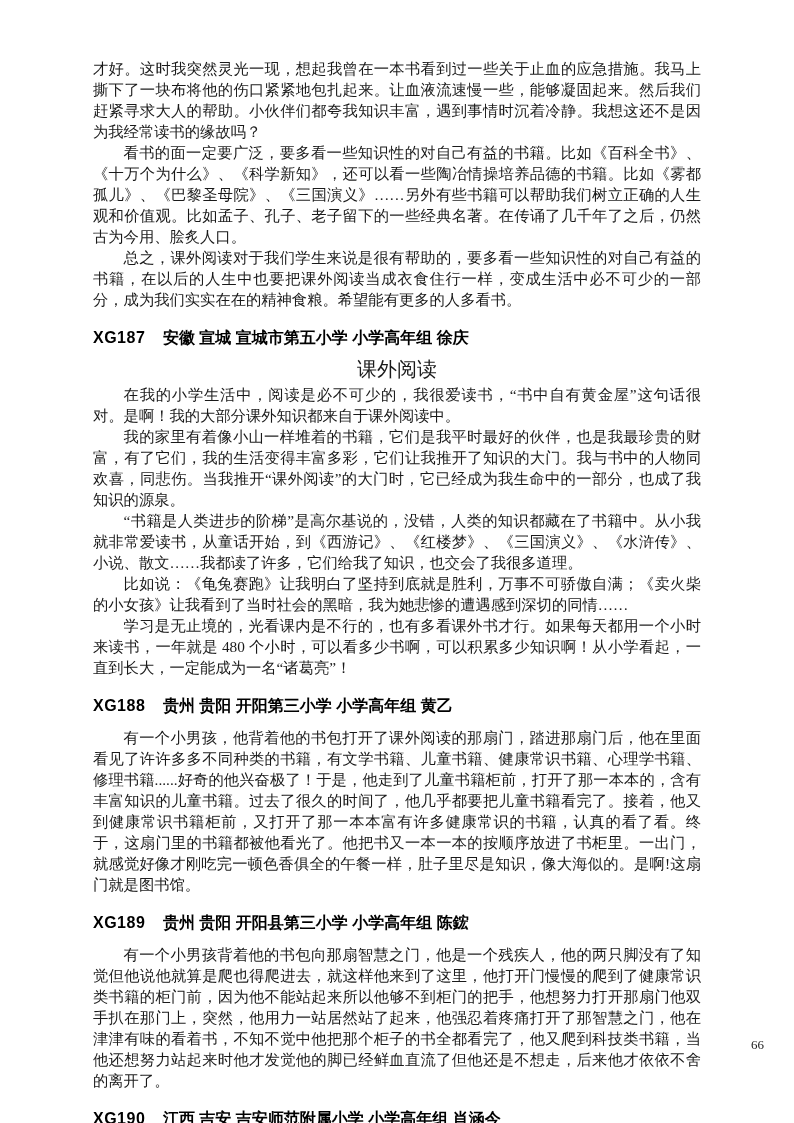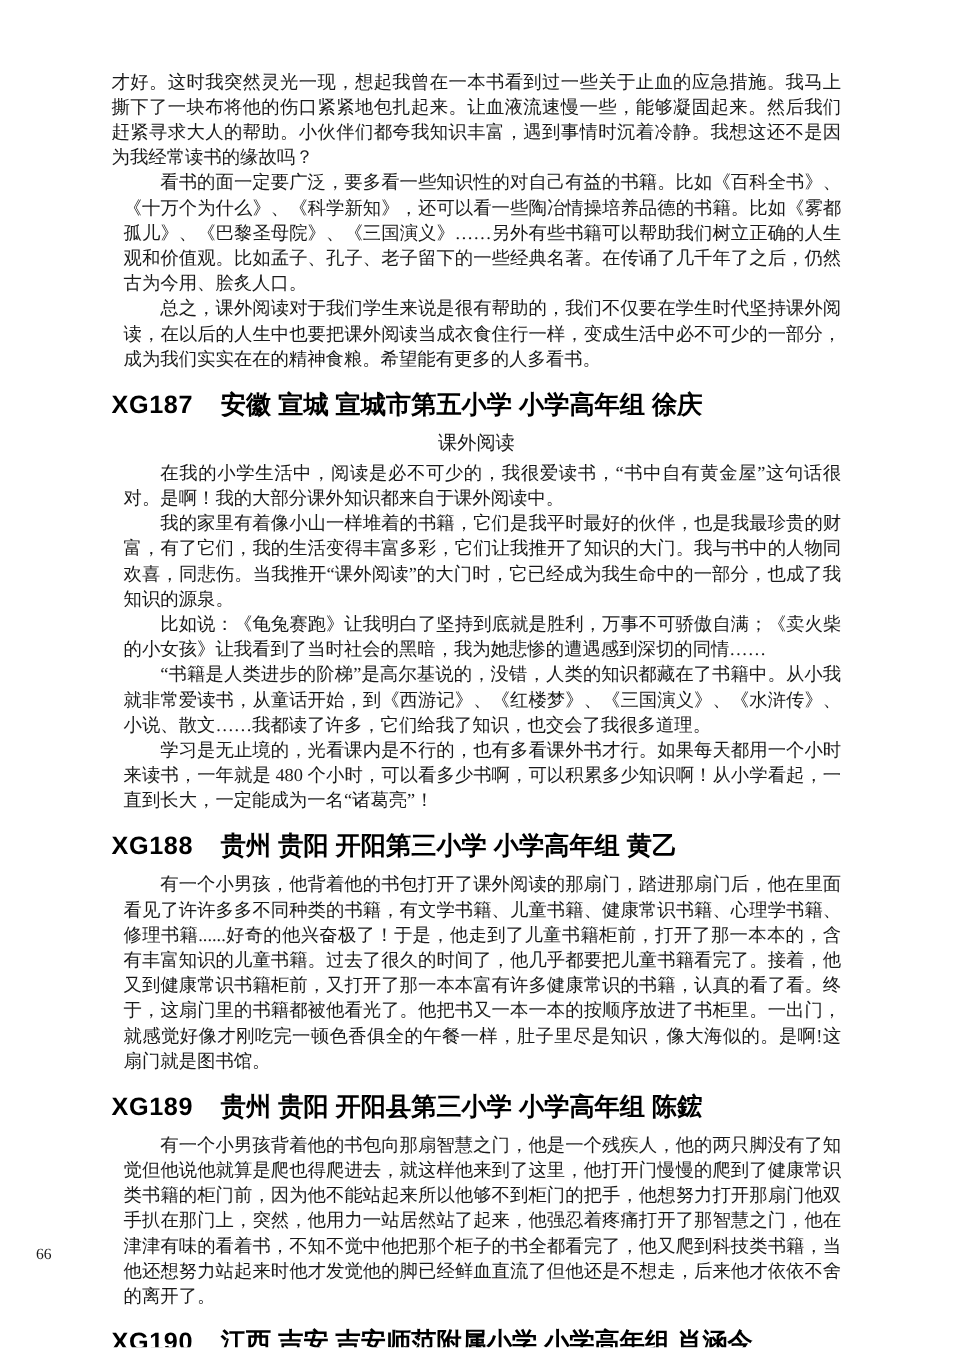--- a/index.html
+++ b/index.html
@@ -29,7 +29,6 @@
   }
   .body-para.indent {
     text-indent: 2em;
-    margin-left: 10px;
   }
   .entry-heading {
     margin: 17px 0 10px 0;

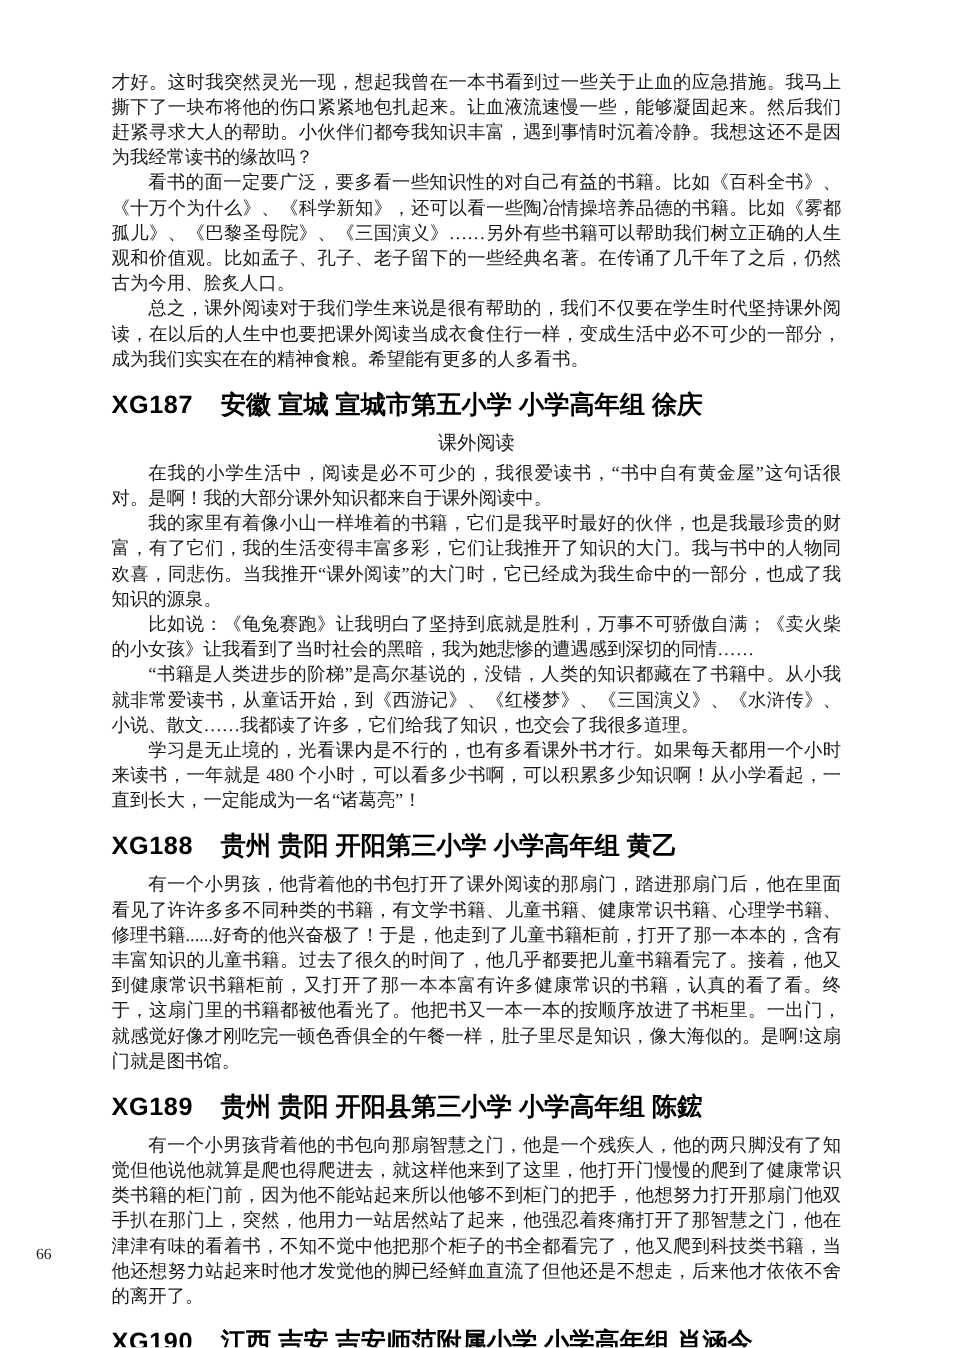--- a/index.html
+++ b/index.html
@@ -68,7 +68,7 @@
   <div id="continuation-block">
       <p class="body-para">才好。这时我突然灵光一现，想起我曾在一本书看到过一些关于止血的应急措施。我马上撕下了一块布将他的伤口紧紧地包扎起来。让血液流速慢一些，能够凝固起来。然后我们赶紧寻求大人的帮助。小伙伴们都夸我知识丰富，遇到事情时沉着冷静。我想这还不是因为我经常读书的缘故吗？</p>
       <p class="body-para indent">看书的面一定要广泛，要多看一些知识性的对自己有益的书籍。比如《百科全书》、《十万个为什么》、《科学新知》，还可以看一些陶冶情操培养品德的书籍。比如《雾都孤儿》、《巴黎圣母院》、《三国演义》……另外有些书籍可以帮助我们树立正确的人生观和价值观。比如孟子、孔子、老子留下的一些经典名著。在传诵了几千年了之后，仍然古为今用、脍炙人口。</p>
-      <p class="body-para indent">总之，课外阅读对于我们学生来说是很有帮助的，我们不仅要在学生时代坚持课外阅读，在以后的人生中也要把课外阅读当成衣食住行一样，变成生活中必不可少的一部分，成为我们实实在在的精神食粮。希望能有更多的人多看书。</p>
+      <p class="body-para indent">总之，课外阅读对于我们学生来说是很有帮助的，要多看一些知识性的对自己有益的书籍，在以后的人生中也要把课外阅读当成衣食住行一样，变成生活中必不可少的一部分，成为我们实实在在的精神食粮。希望能有更多的人多看书。</p>
     </div>
   <div id="sections-block">
       <section>

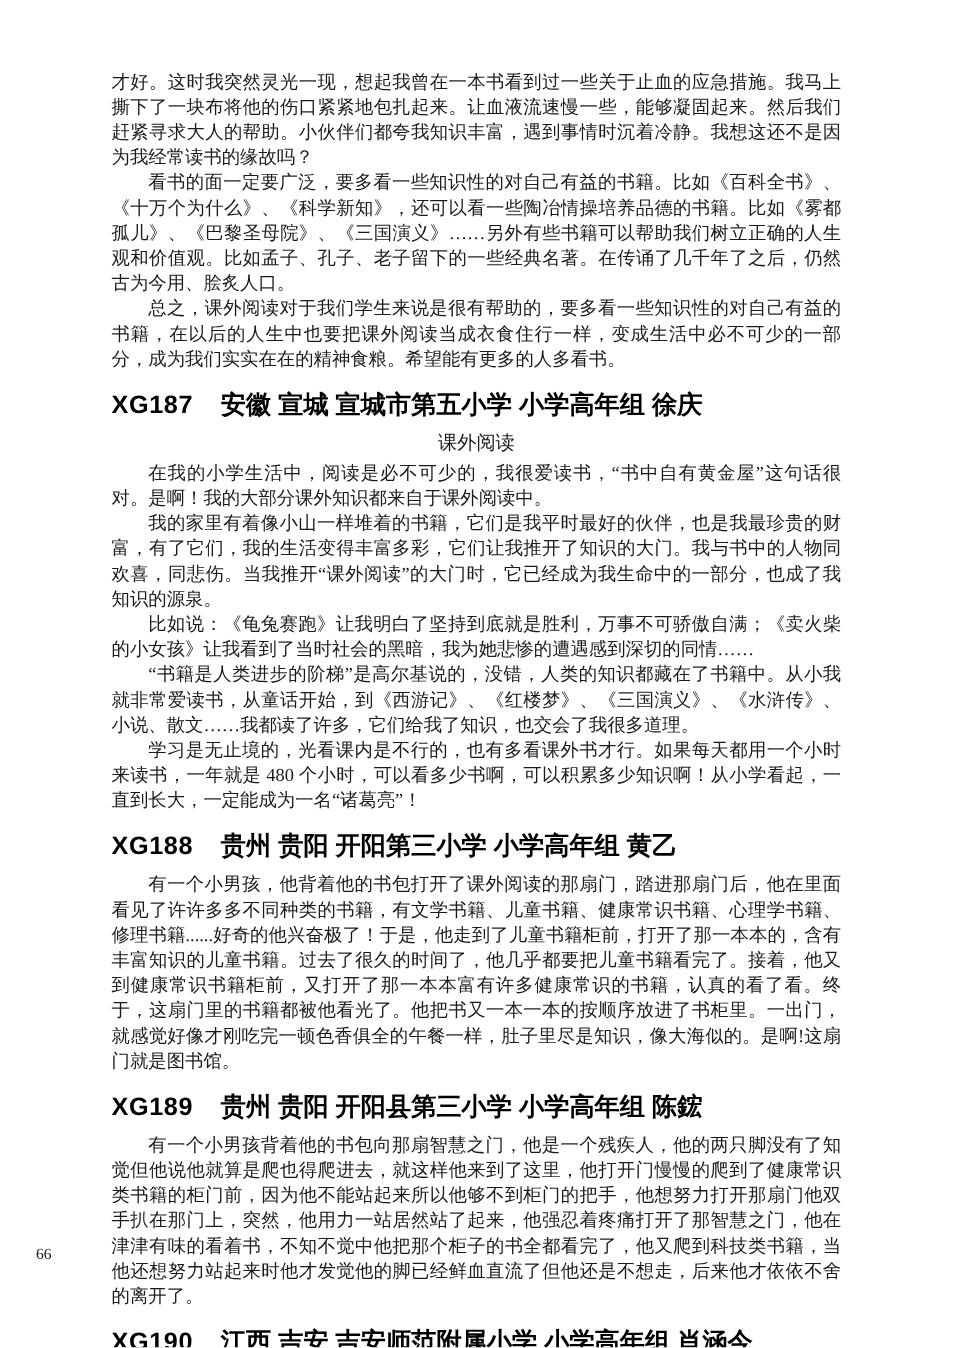--- a/index.html
+++ b/index.html
@@ -34,7 +34,7 @@
     margin: 17px 0 10px 0;
     font-family: "Liberation Sans", "DejaVu Sans", sans-serif;
     font-weight: 700;
-    font-size: 21px;
+    font-size: 16px;
     line-height: 22px;
     color: #000000;
   }

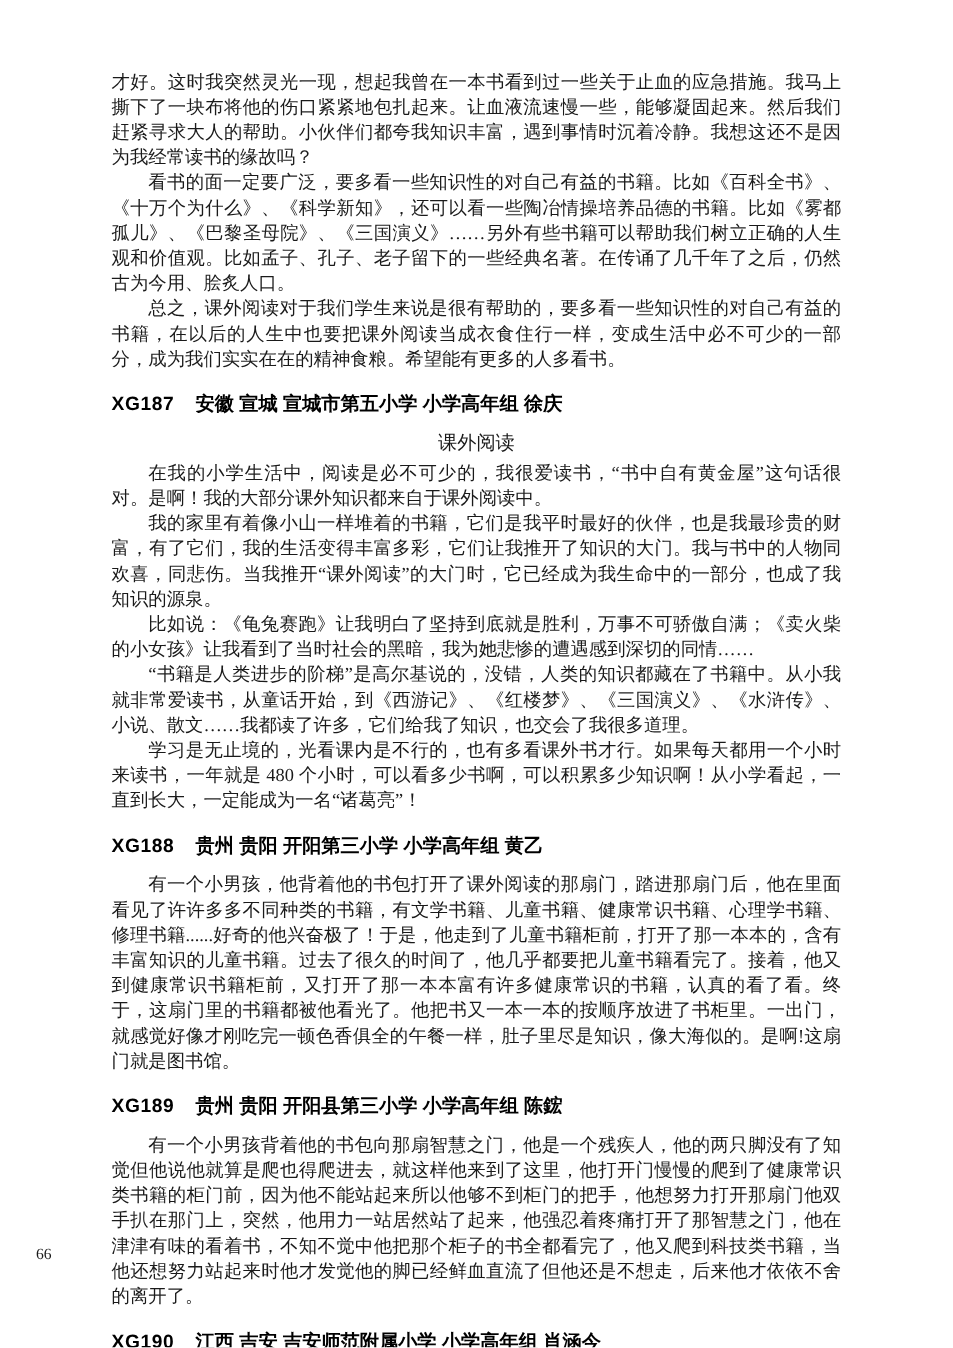--- a/index.html
+++ b/index.html
@@ -44,7 +44,7 @@
   }
   .essay-title {
     margin: 5px 0 4px 0;
-    font-size: 16px;
+    font-size: 20px;
     line-height: 21px;
     text-align: center;
     font-weight: 400;

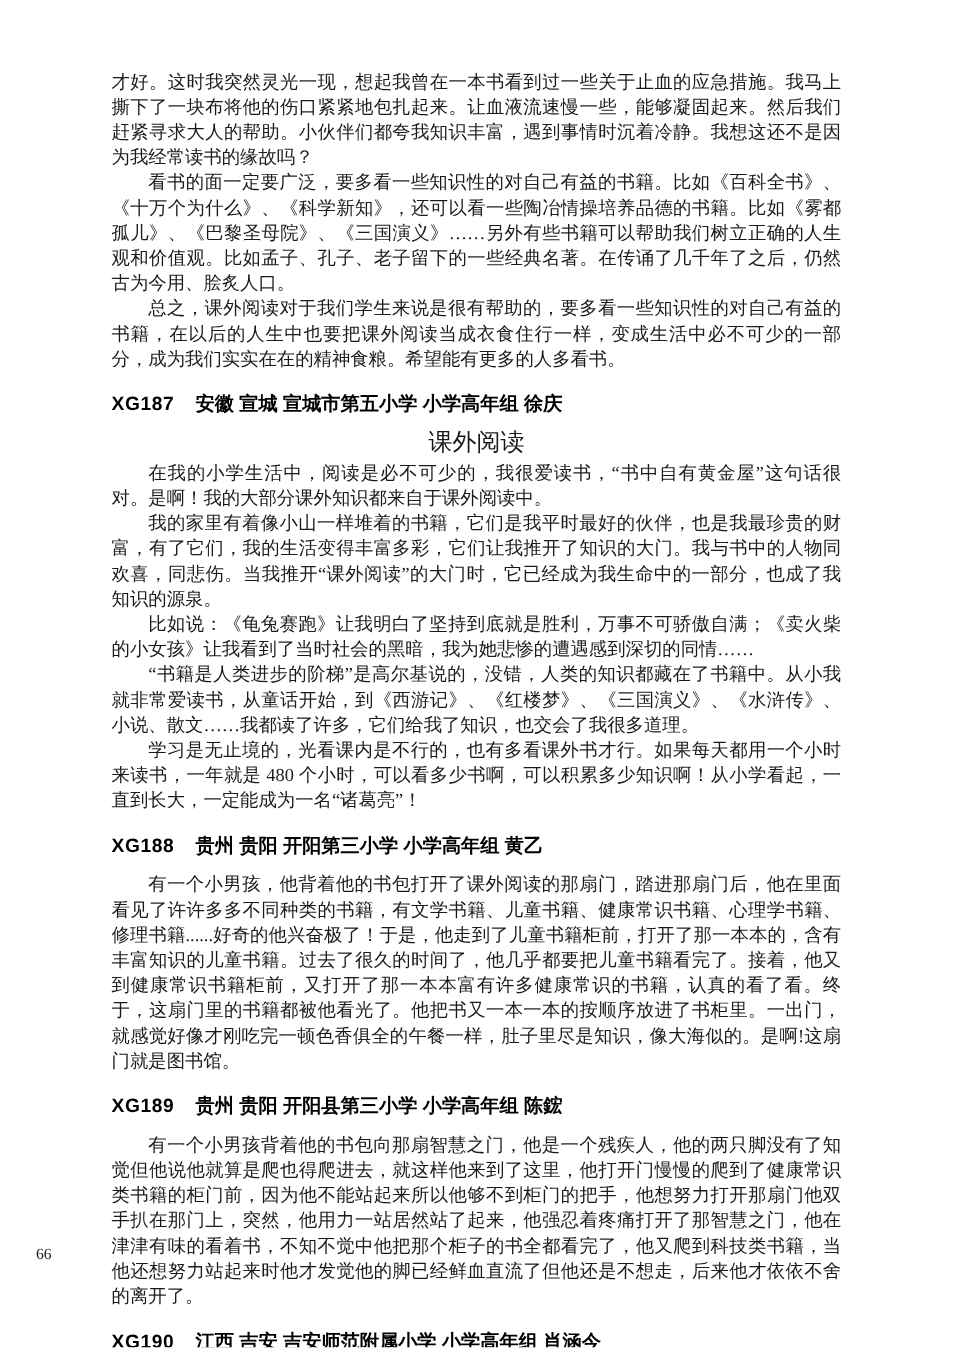--- a/index.html
+++ b/index.html
@@ -76,8 +76,8 @@
         <p class="essay-title">课外阅读</p>
         <p class="body-para indent">在我的小学生活中，阅读是必不可少的，我很爱读书，“书中自有黄金屋”这句话很对。是啊！我的大部分课外知识都来自于课外阅读中。</p>
         <p class="body-para indent">我的家里有着像小山一样堆着的书籍，它们是我平时最好的伙伴，也是我最珍贵的财富，有了它们，我的生活变得丰富多彩，它们让我推开了知识的大门。我与书中的人物同欢喜，同悲伤。当我推开“课外阅读”的大门时，它已经成为我生命中的一部分，也成了我知识的源泉。</p>
+        <p class="body-para indent">“书籍是人类进步的阶梯”是高尔基说的，没错，人类的知识都藏在了书籍中。从小我就非常爱读书，从童话开始，到《西游记》、《红楼梦》、《三国演义》、《水浒传》、小说、散文……我都读了许多，它们给我了知识，也交会了我很多道理。</p>
         <p class="body-para indent">比如说：《龟兔赛跑》让我明白了坚持到底就是胜利，万事不可骄傲自满；《卖火柴的小女孩》让我看到了当时社会的黑暗，我为她悲惨的遭遇感到深切的同情……</p>
-        <p class="body-para indent">“书籍是人类进步的阶梯”是高尔基说的，没错，人类的知识都藏在了书籍中。从小我就非常爱读书，从童话开始，到《西游记》、《红楼梦》、《三国演义》、《水浒传》、小说、散文……我都读了许多，它们给我了知识，也交会了我很多道理。</p>
         <p class="body-para indent">学习是无止境的，光看课内是不行的，也有多看课外书才行。如果每天都用一个小时来读书，一年就是 480 个小时，可以看多少书啊，可以积累多少知识啊！从小学看起，一直到长大，一定能成为一名“诸葛亮”！</p>
       </section>
       <section>

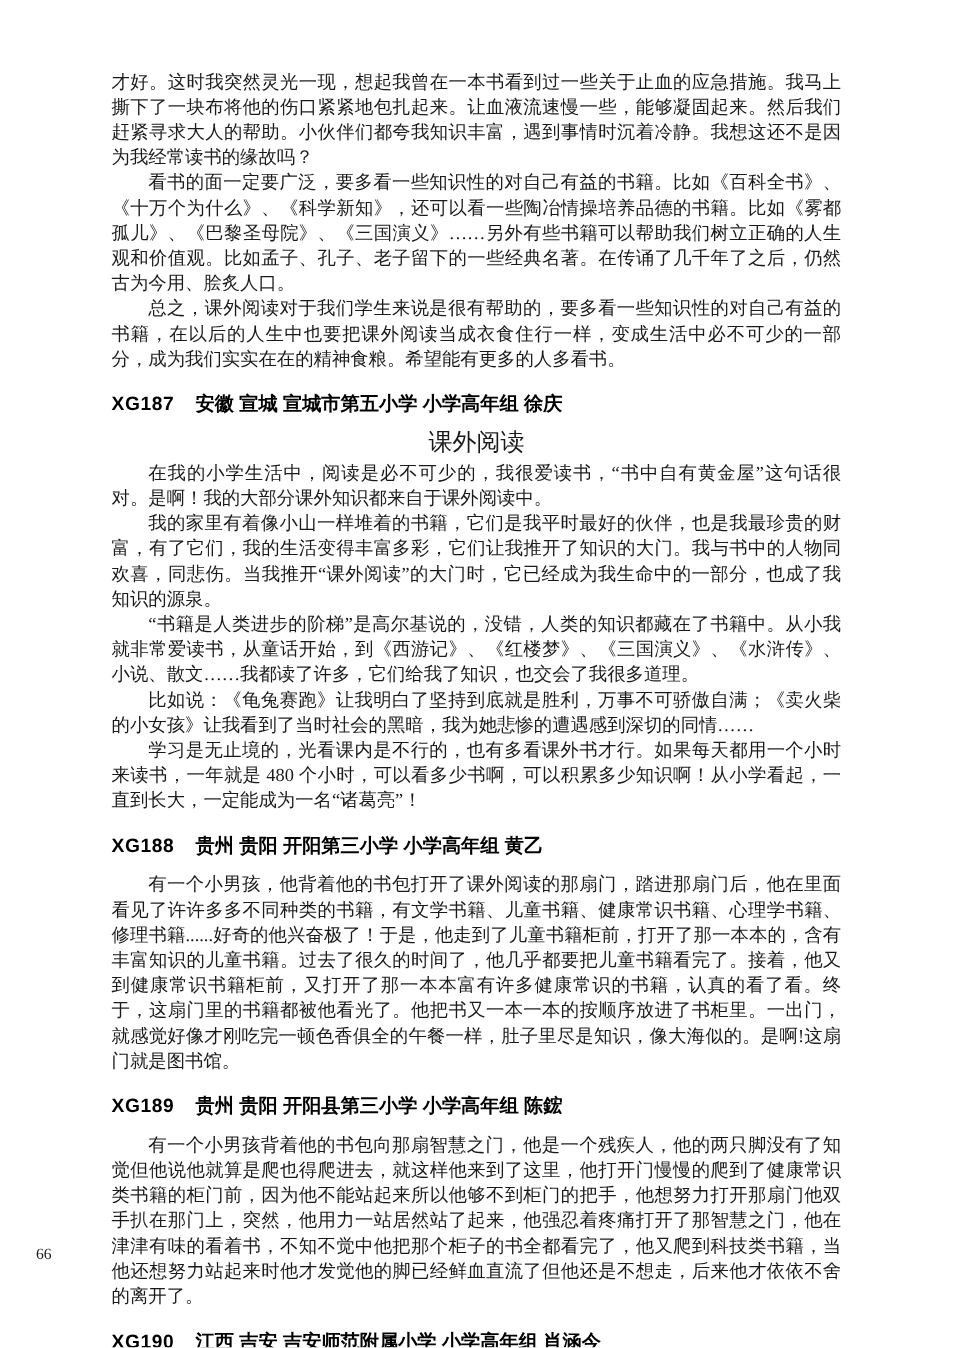--- a/index.html
+++ b/index.html
@@ -54,7 +54,7 @@
     top: 1037px;
     left: 0;
     width: 100%;
-    text-align: left;
+    text-align: right;
     font-size: 13px;
     line-height: 16px;
     font-family: "Liberation Serif", "DejaVu Serif", serif;

